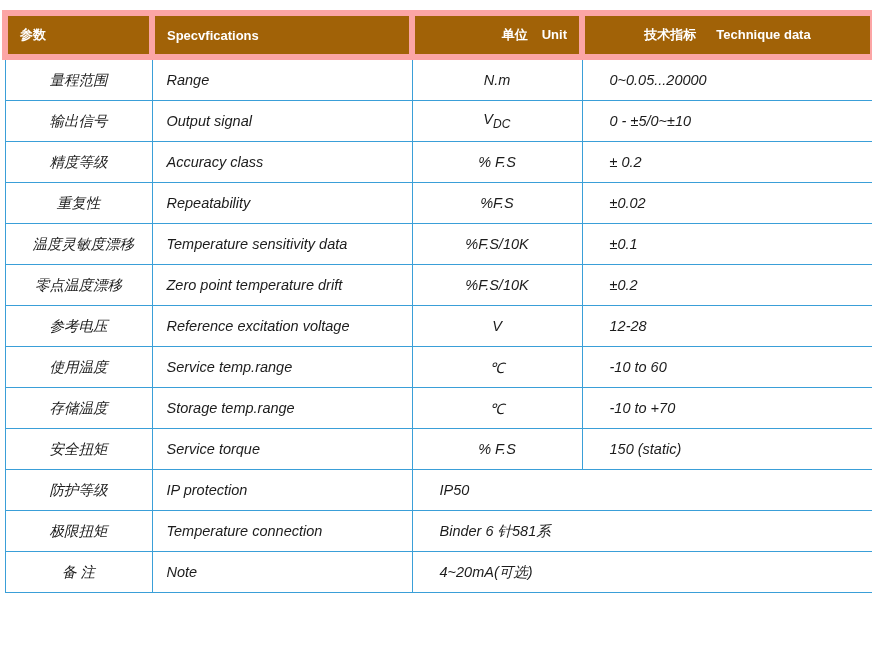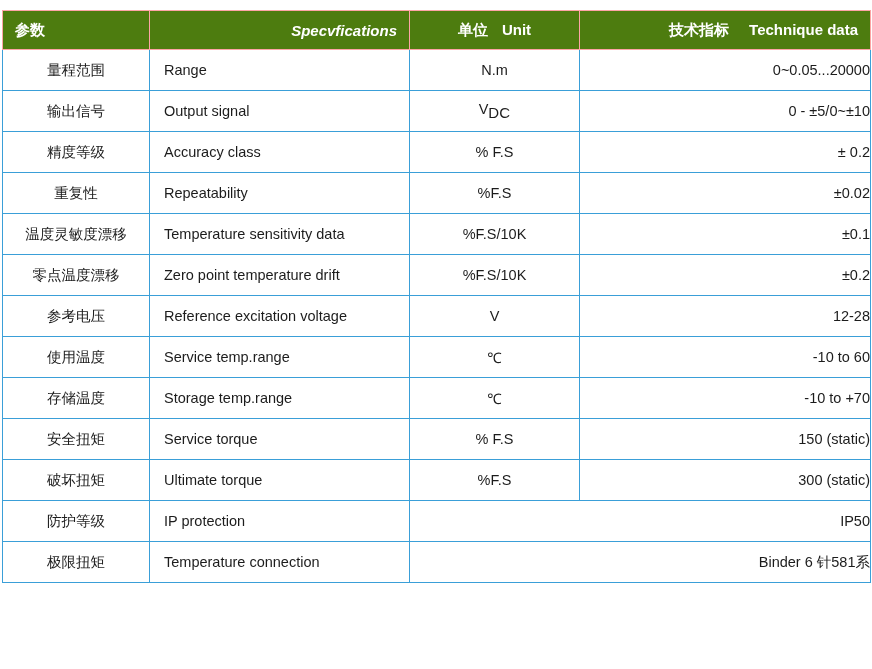--- a/index.html
+++ b/index.html
@@ -25,12 +25,12 @@
   .spec-table col.c-data  { width: 291px; }
 
   .spec-table th {
-    background: #4d7c0f;
+    background: #a16207;
     color: #ffffff;
     font-weight: bold;
-    font-size: 15px;
+    font-size: 13px;
     height: 38px;
-    border: 1px solid #fca5a5;
+    border: 6px solid #fca5a5;
     padding: 0 12px;
     white-space: nowrap;
   }

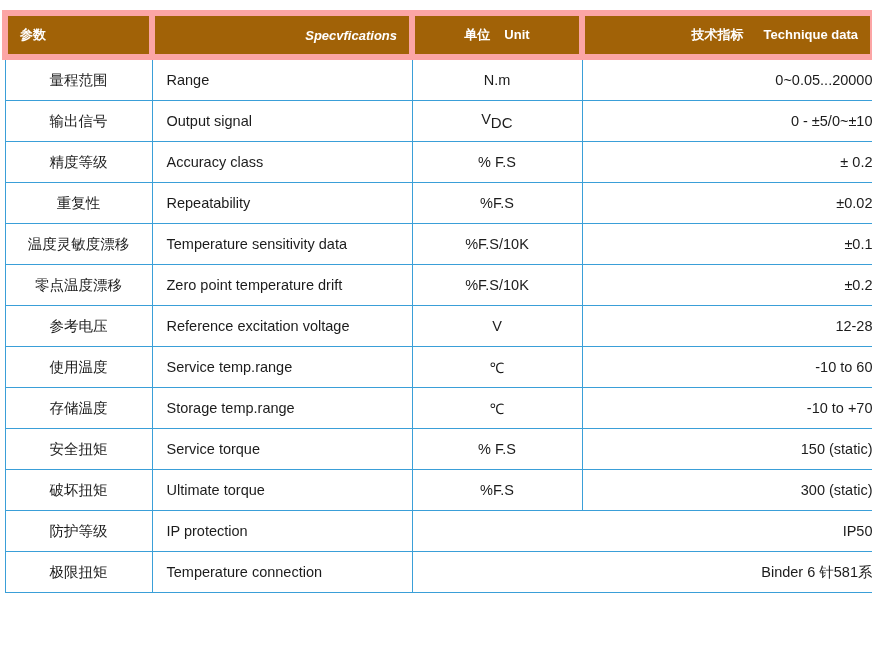--- a/index.html
+++ b/index.html
@@ -35,7 +35,7 @@
     white-space: nowrap;
   }
   .spec-table th.th-param { text-align: left; }
-  .spec-table th.th-spec  { text-align: right; font-style: italic; }
+  .spec-table th.th-spec  { text-align: left; }
   .spec-table th.th-unit  { text-align: center; }
   .spec-table th.th-data  { text-align: right; }
   .th-unit .gap { display: inline-block; width: 14px; }

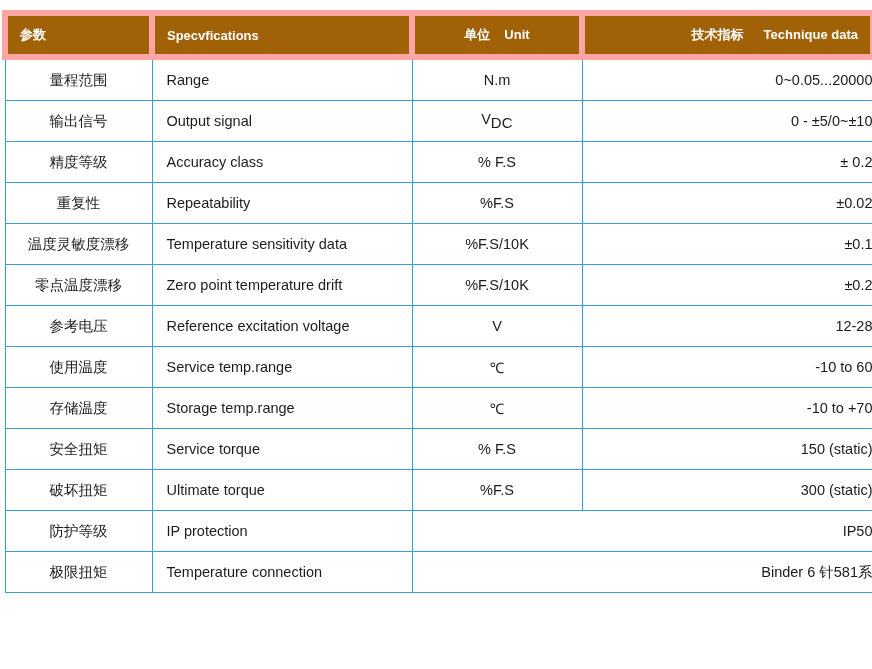--- a/index.html
+++ b/index.html
@@ -36,7 +36,7 @@
   }
   .spec-table th.th-param { text-align: left; }
   .spec-table th.th-spec  { text-align: left; }
-  .spec-table th.th-unit  { text-align: center; }
+  .spec-table th.th-unit  { text-align: right; }
   .spec-table th.th-data  { text-align: right; }
   .th-unit .gap { display: inline-block; width: 14px; }
   .th-data .gap { display: inline-block; width: 20px; }

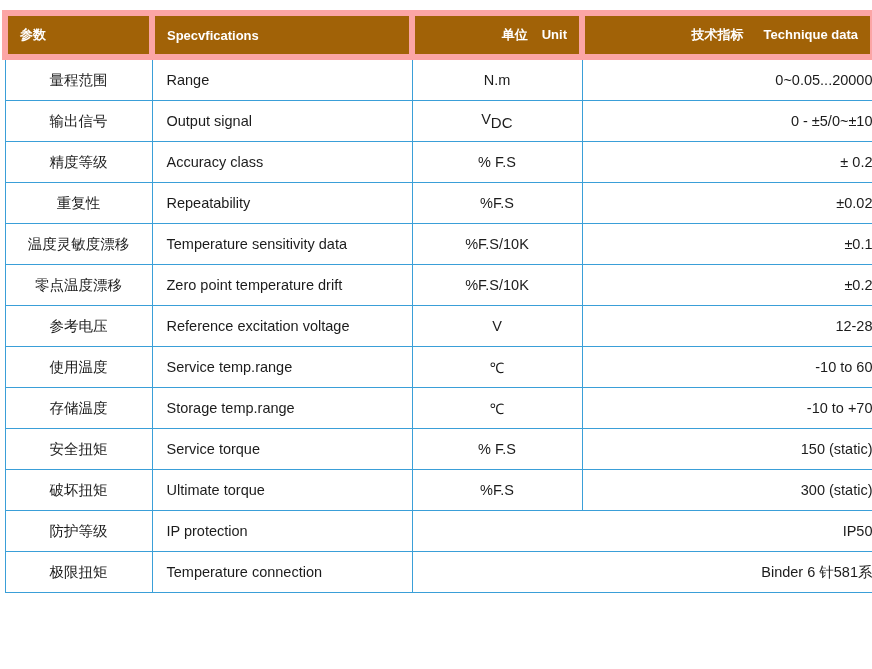--- a/index.html
+++ b/index.html
@@ -37,7 +37,7 @@
   .spec-table th.th-param { text-align: left; }
   .spec-table th.th-spec  { text-align: left; }
   .spec-table th.th-unit  { text-align: right; }
-  .spec-table th.th-data  { text-align: right; }
+  .spec-table th.th-data  { text-align: center; }
   .th-unit .gap { display: inline-block; width: 14px; }
   .th-data .gap { display: inline-block; width: 20px; }
 

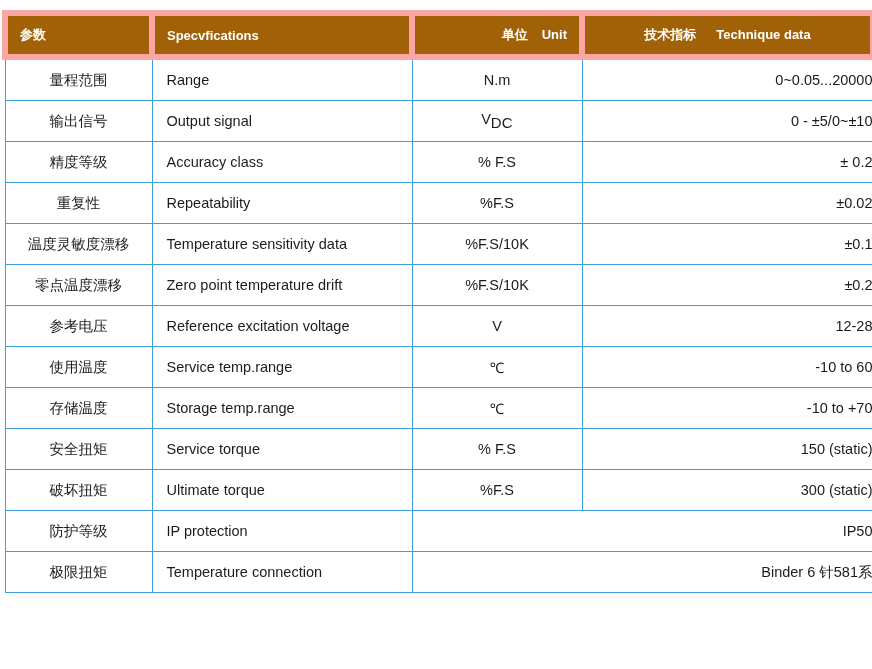--- a/index.html
+++ b/index.html
@@ -45,8 +45,9 @@
     border: 1px solid #3a9fd8;
     height: 40px;
     font-size: 14.5px;
-    padding: 0 0;
+    padding: 0 27px;
     color: #1c1c1c;
+    font-style: italic;
   }
   td.cell-param {
     text-align: center;

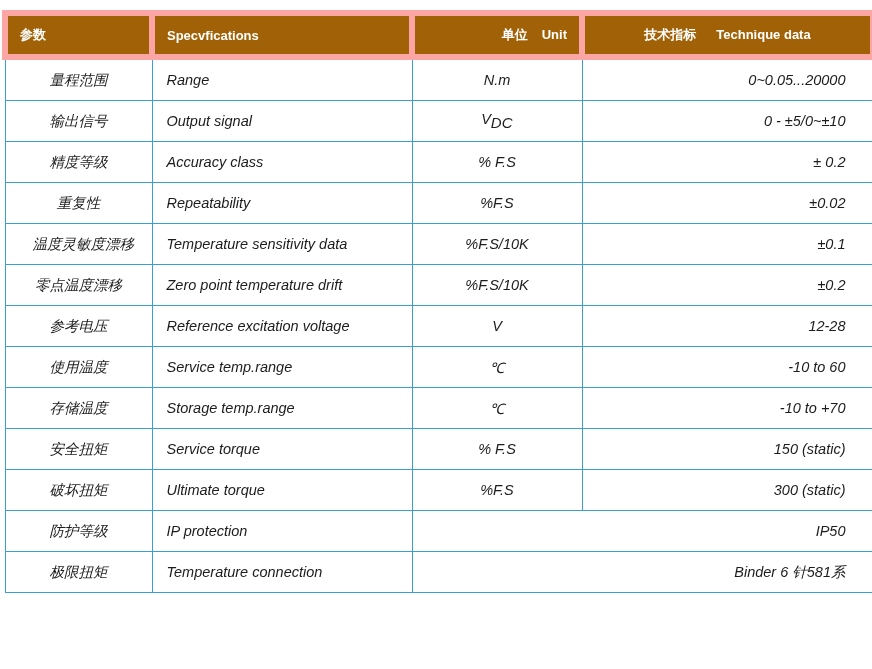--- a/index.html
+++ b/index.html
@@ -61,7 +61,7 @@
     text-align: center;
   }
   td.cell-data {
-    text-align: right;
+    text-align: left;
   }
   .sub {
     font-size: 15px;

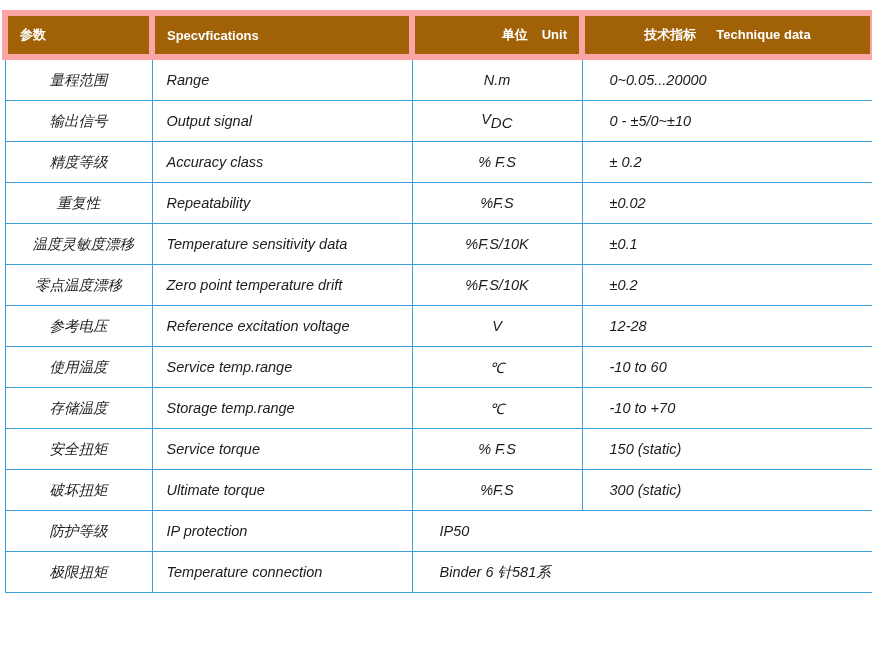--- a/index.html
+++ b/index.html
@@ -64,7 +64,7 @@
     text-align: left;
   }
   .sub {
-    font-size: 15px;
+    font-size: 12px;
     vertical-align: sub;
     letter-spacing: 0.2px;
   }

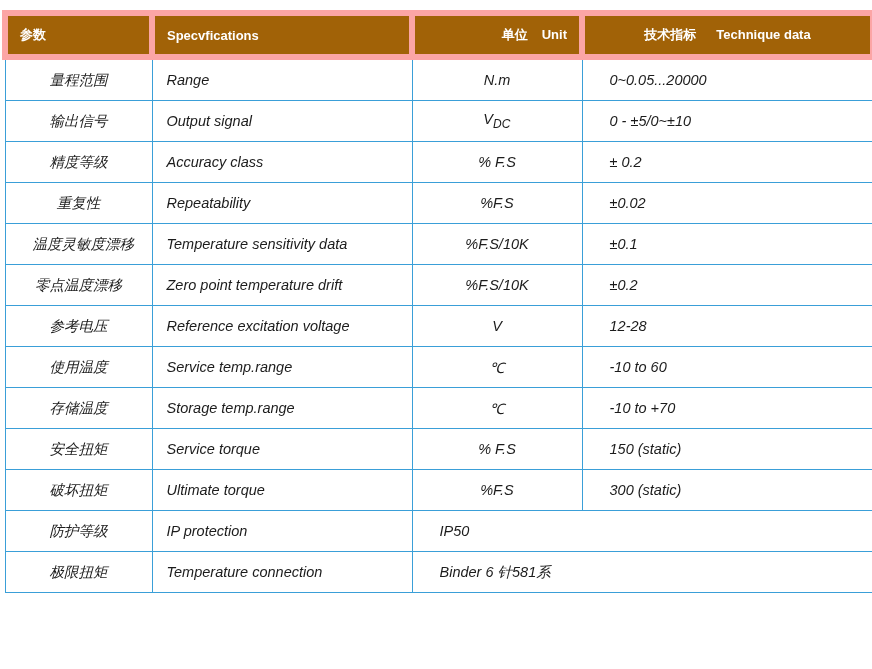--- a/index.html
+++ b/index.html
@@ -149,12 +149,6 @@
         <td class="cell-data">150 (static)</td>
       </tr>
       <tr>
-        <td class="cell-param">破坏扭矩</td>
-        <td class="cell-spec">Ultimate torque</td>
-        <td class="cell-unit">%F.S</td>
-        <td class="cell-data">300 (static)</td>
-      </tr>
-      <tr>
         <td class="cell-param">防护等级</td>
         <td class="cell-spec">IP protection</td>
         <td class="cell-data" colspan="2">IP50</td>

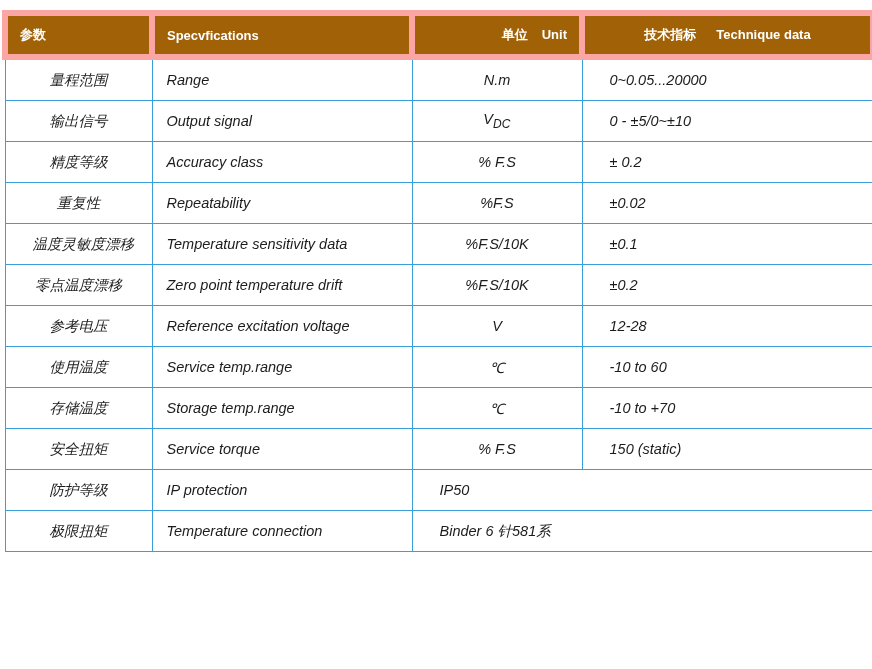--- a/index.html
+++ b/index.html
@@ -158,6 +158,11 @@
         <td class="cell-spec">Temperature connection</td>
         <td class="cell-data" colspan="2">Binder 6 针581系</td>
       </tr>
+      <tr>
+        <td class="cell-param">备    注</td>
+        <td class="cell-spec">Note</td>
+        <td class="cell-data" colspan="2">4~20mA(可选)</td>
+      </tr>
     </tbody>
 </table>
 

